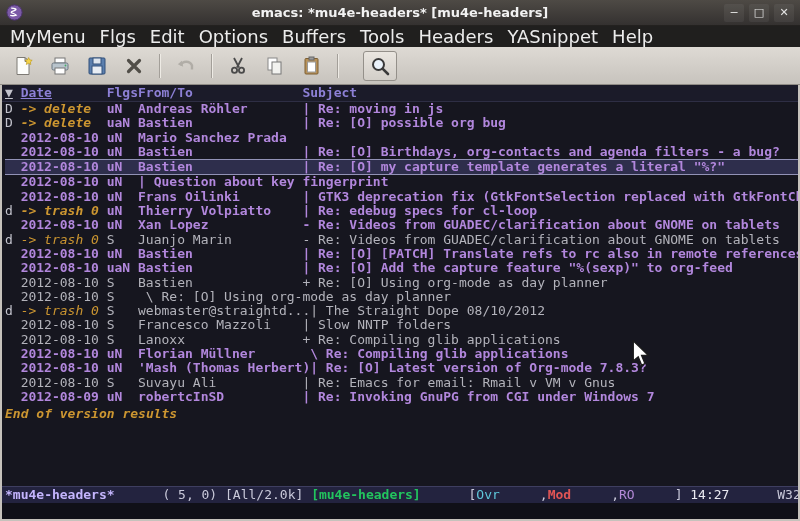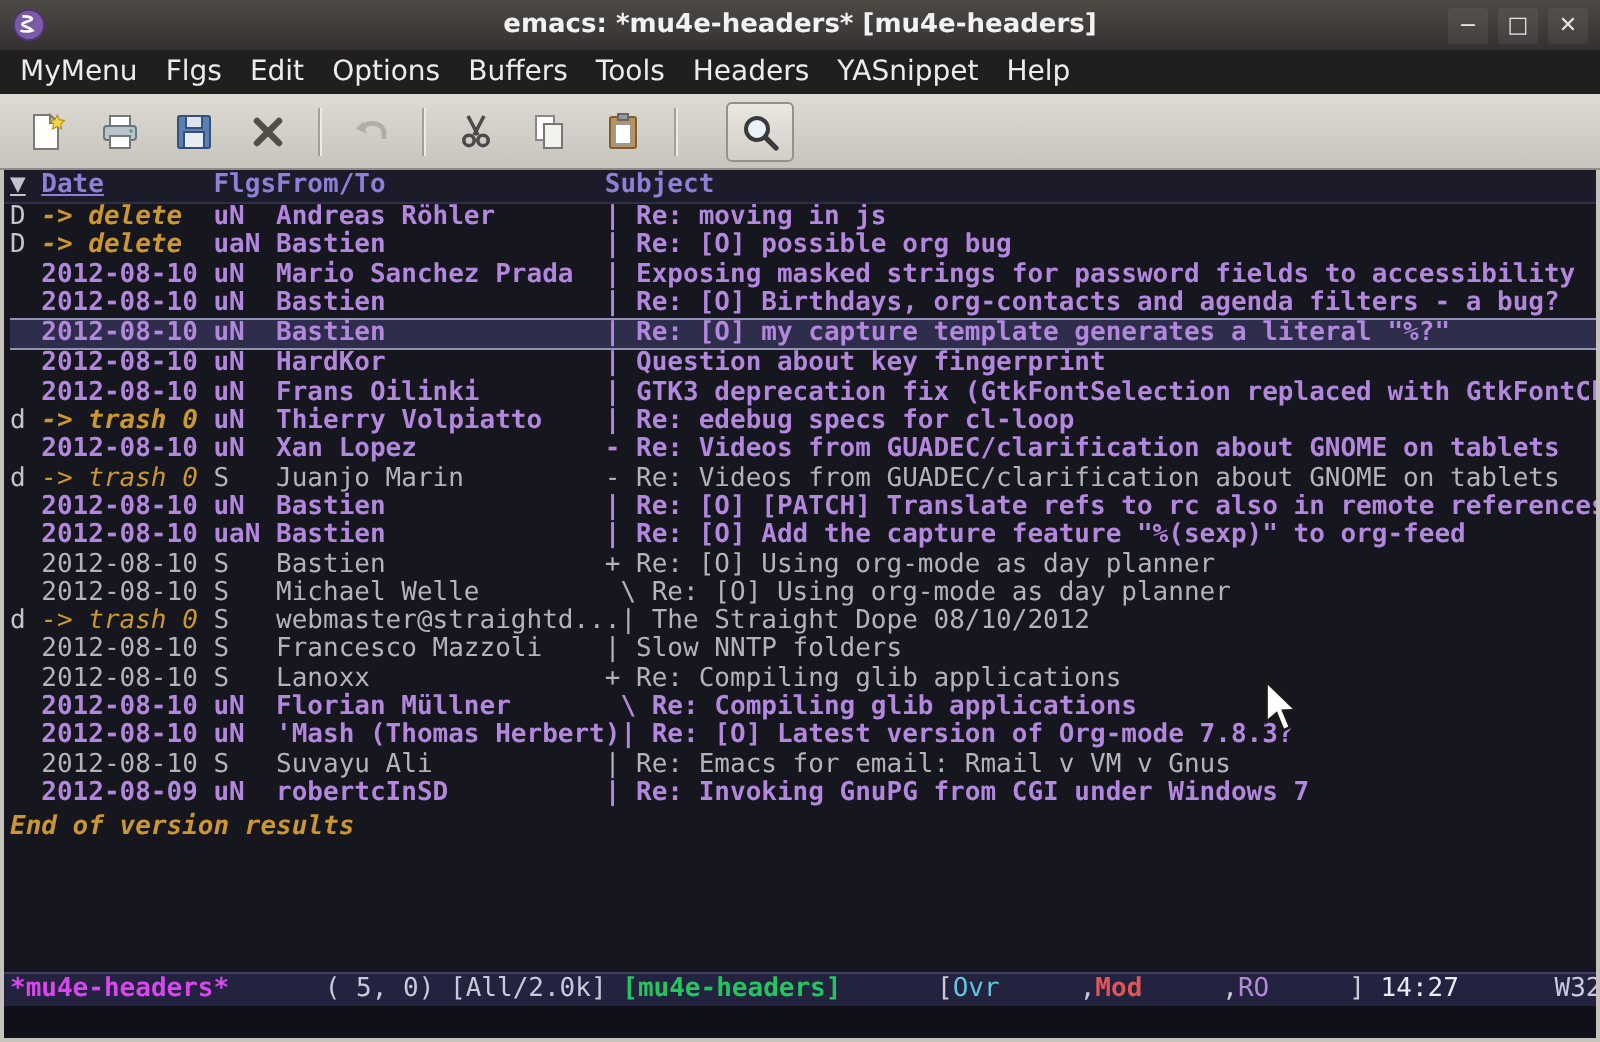--- a/index.html
+++ b/index.html
@@ -16,7 +16,7 @@
 
   
   .menubar { flex:0 0 21px; background:#201f1e; display:flex; align-items:center; padding-left:3px; }
-  .menu-item { color:#ececec; font-size:14px; padding:0 7px; line-height:21px; cursor:default; }
+  .menu-item { color:#ececec; font-size:18px; padding:0 7px; line-height:21px; cursor:default; }
 
   
   .toolbar { flex:0 0 38px; background:linear-gradient(#dedad4,#c7c3bd); border-bottom:1px solid #8f8b85; display:flex; align-items:center; padding-left:6px; }

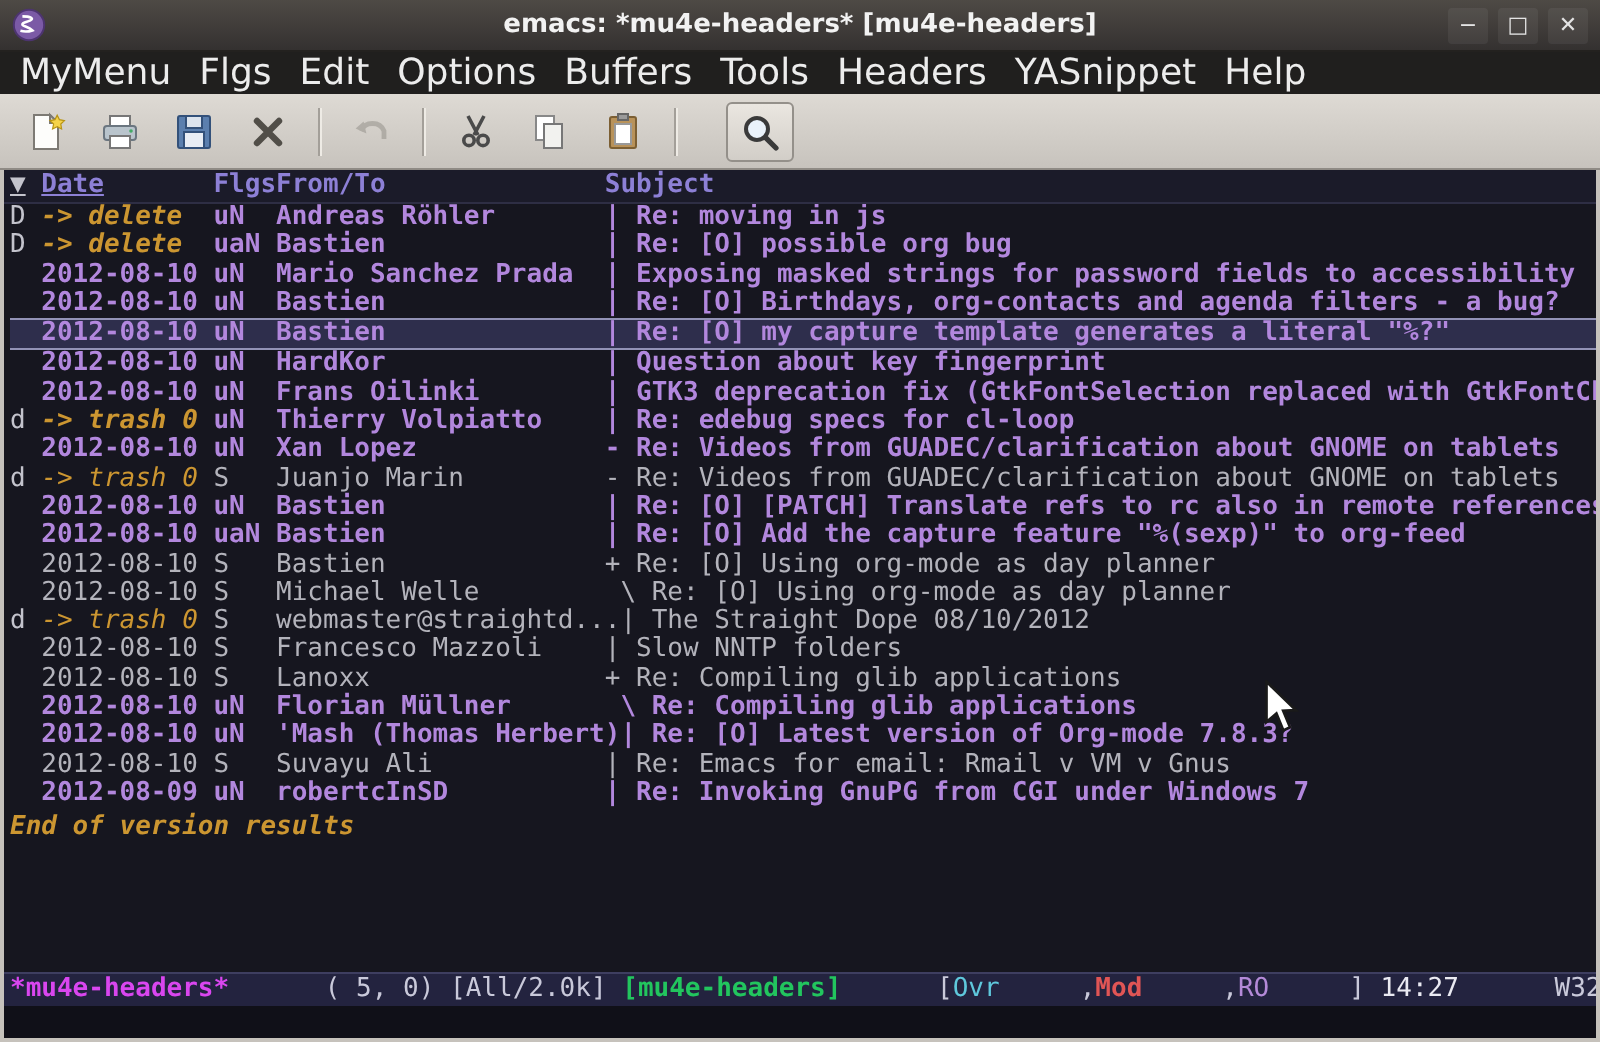--- a/index.html
+++ b/index.html
@@ -211,7 +211,6 @@
     <span class="c-date">2012-08-10</span>
     <span class="c-flags">uN</span>
     <span class="c-from">Mario Sanchez Prada</span>
-    <span class="c-subj">| Exposing masked strings for password fields to accessibility</span>
   </div>
           <div class="row unread">
     <span class="c-mark"></span>

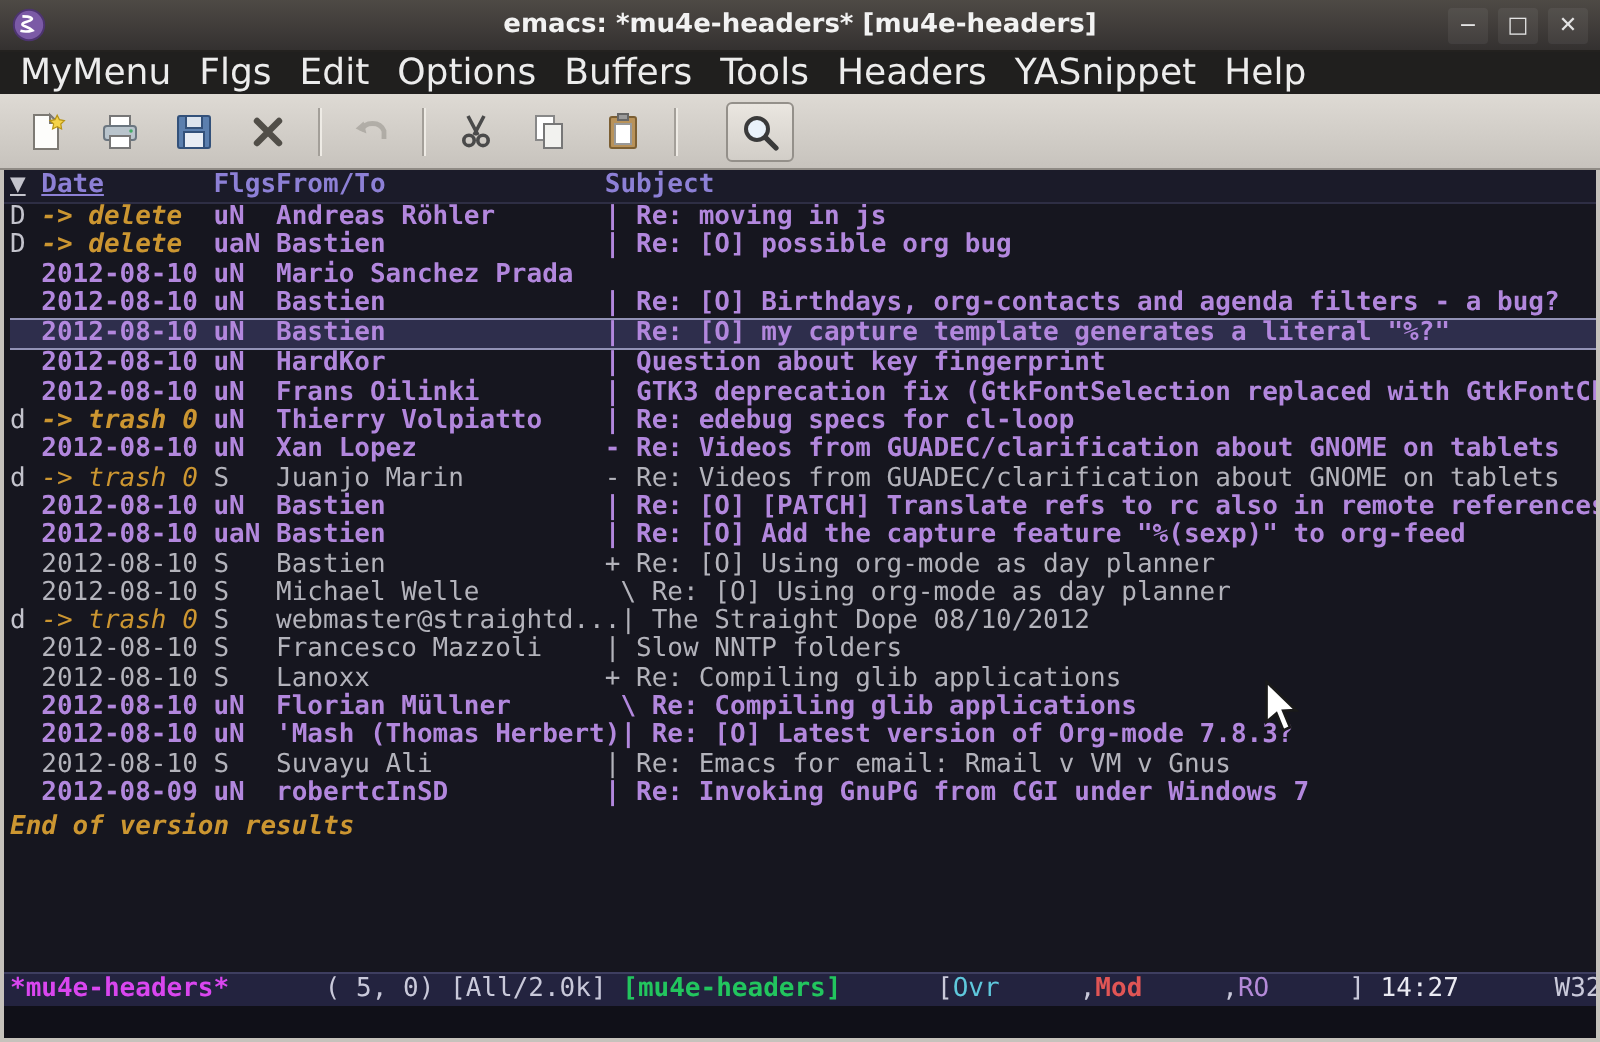--- a/index.html
+++ b/index.html
@@ -230,7 +230,6 @@
     <span class="c-mark"></span>
     <span class="c-date">2012-08-10</span>
     <span class="c-flags">uN</span>
-    <span class="c-from">HardKor</span>
     <span class="c-subj">| Question about key fingerprint</span>
   </div>
           <div class="row unread">

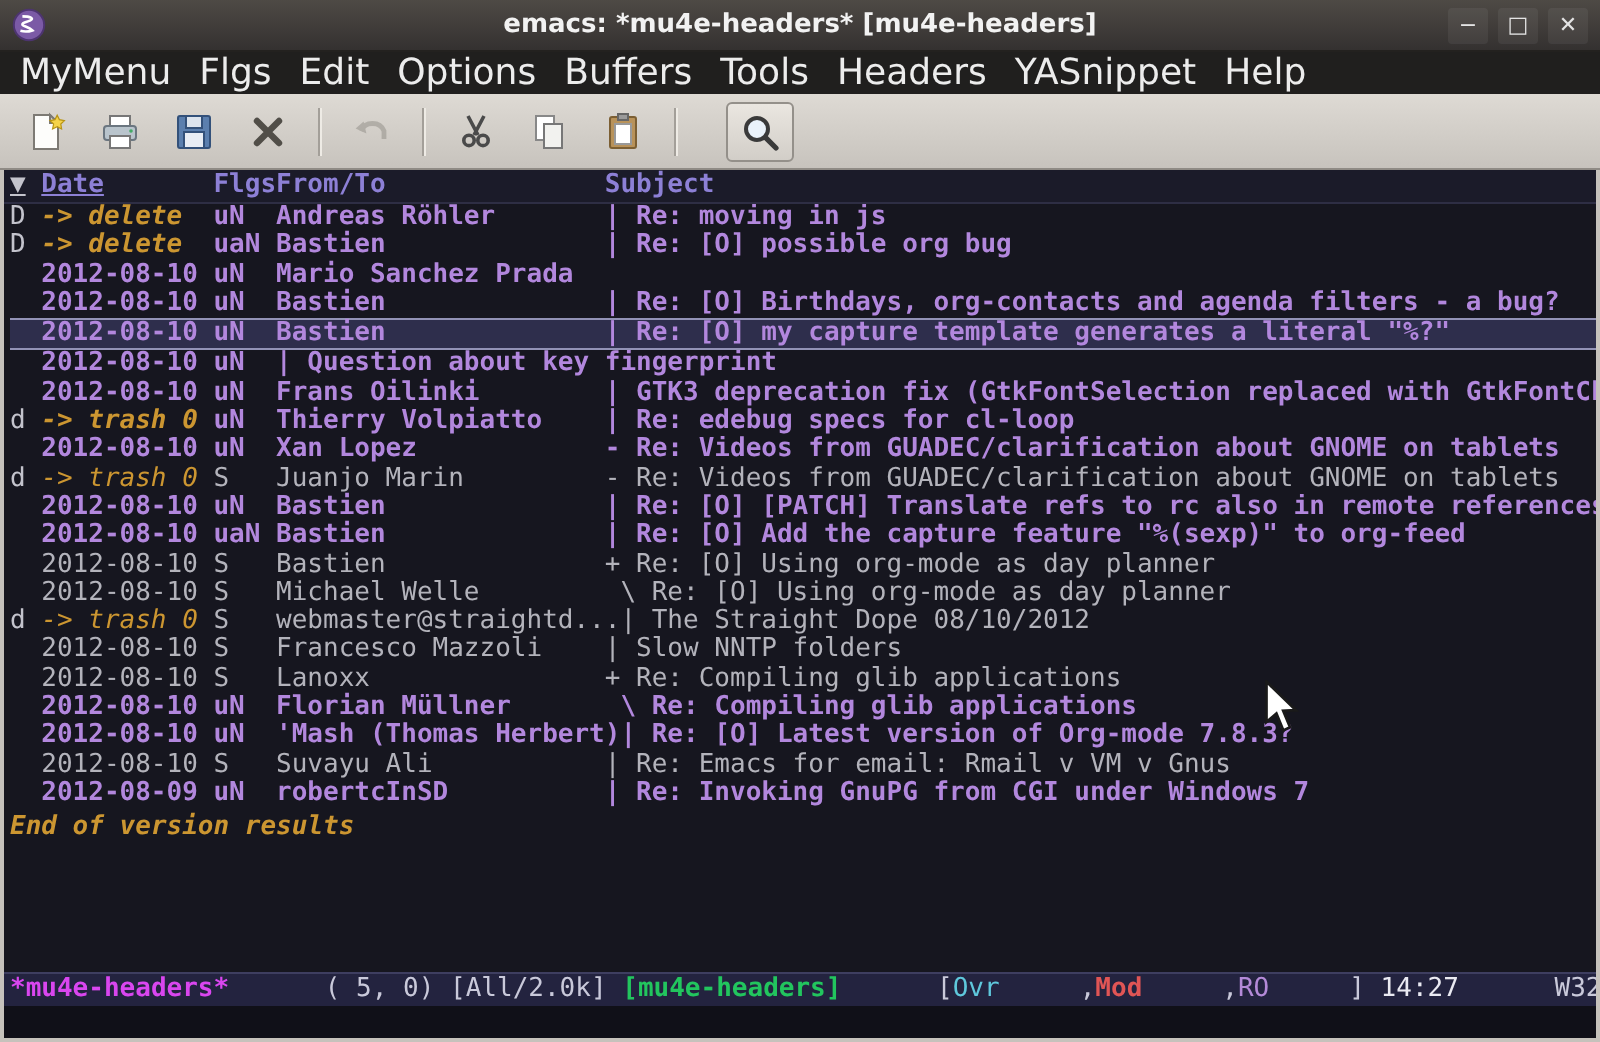--- a/index.html
+++ b/index.html
@@ -285,7 +285,6 @@
     <span class="c-mark"></span>
     <span class="c-date">2012-08-10</span>
     <span class="c-flags">S</span>
-    <span class="c-from">Michael Welle</span>
     <span class="c-subj"> \ Re: [O] Using org-mode as day planner</span>
   </div>
           <div class="row seen">

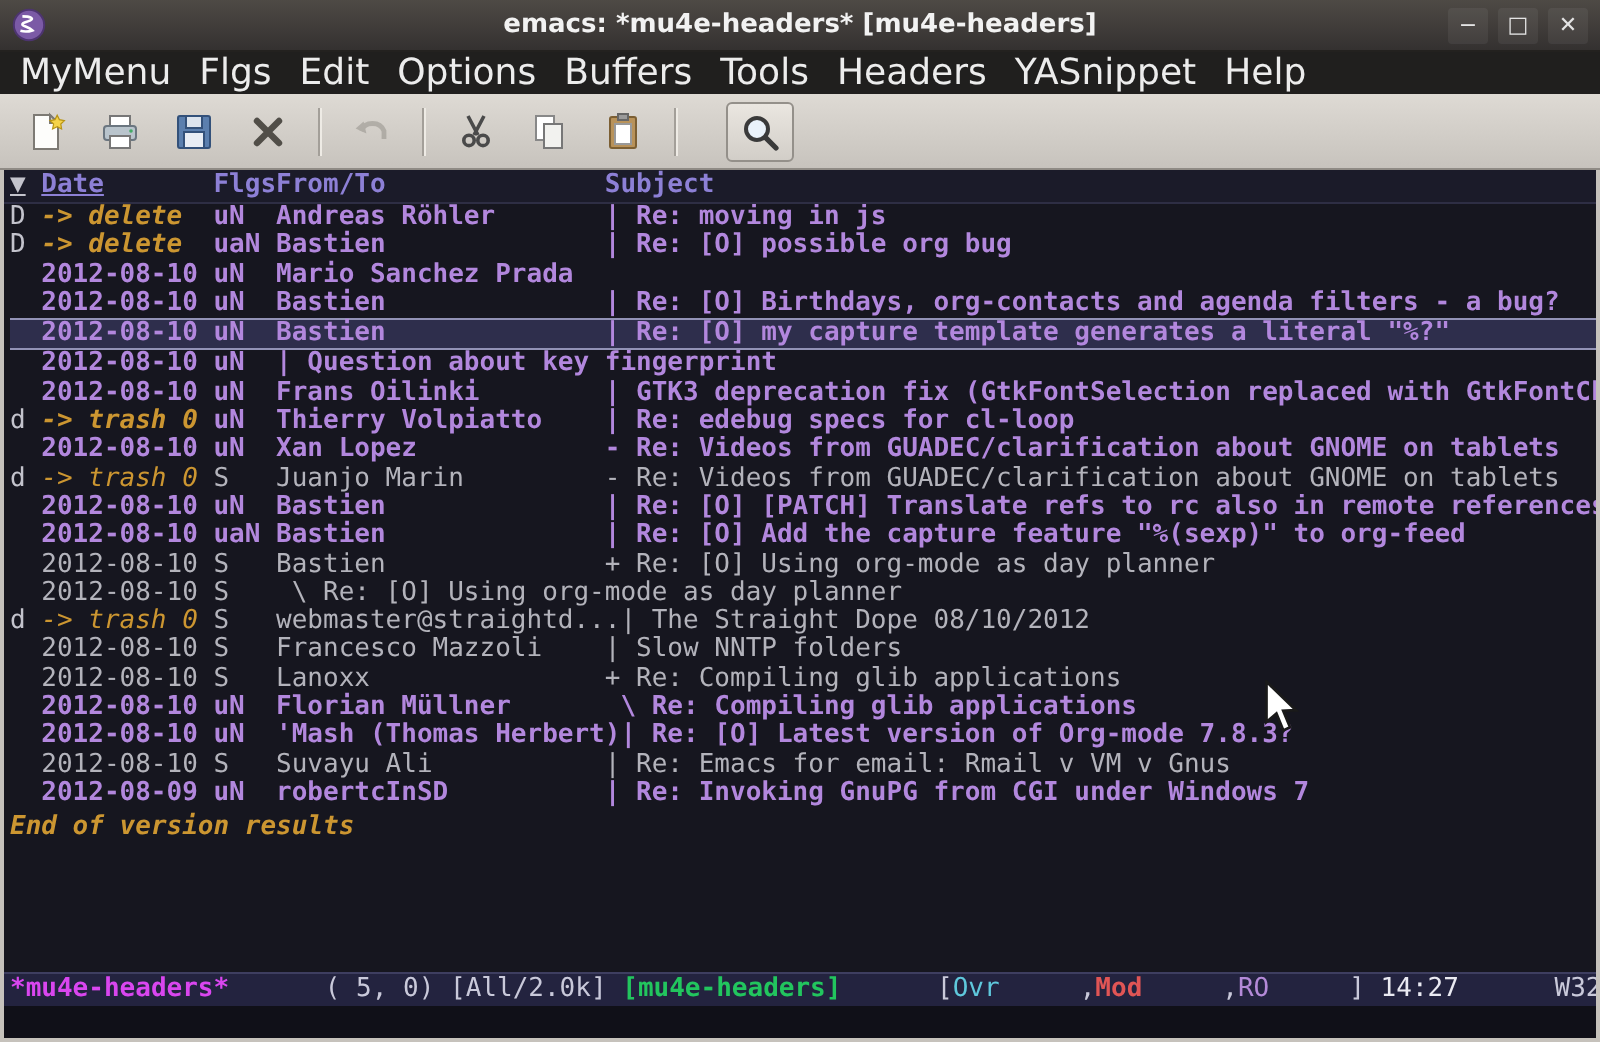--- a/index.html
+++ b/index.html
@@ -50,7 +50,7 @@
   
   .modeline { flex:0 0 17px; background:#23233f; border-top:1px solid #3e3e60; display:flex; white-space:pre; padding-left:3px; line-height:16px; overflow:hidden; }
   .seg { display:inline-block; }
-  .s-buffer-name { color:#d946ef; font-weight:bold; }
+  .s-buffer-name { color:#c4b5fd; font-weight:bold; }
   .s-default { color:#c9c9da;margin-left:40px; }
   .s-mode { color:#22c55e; font-weight:bold; }
   .s-ovr { color:#5fc8dc; }

